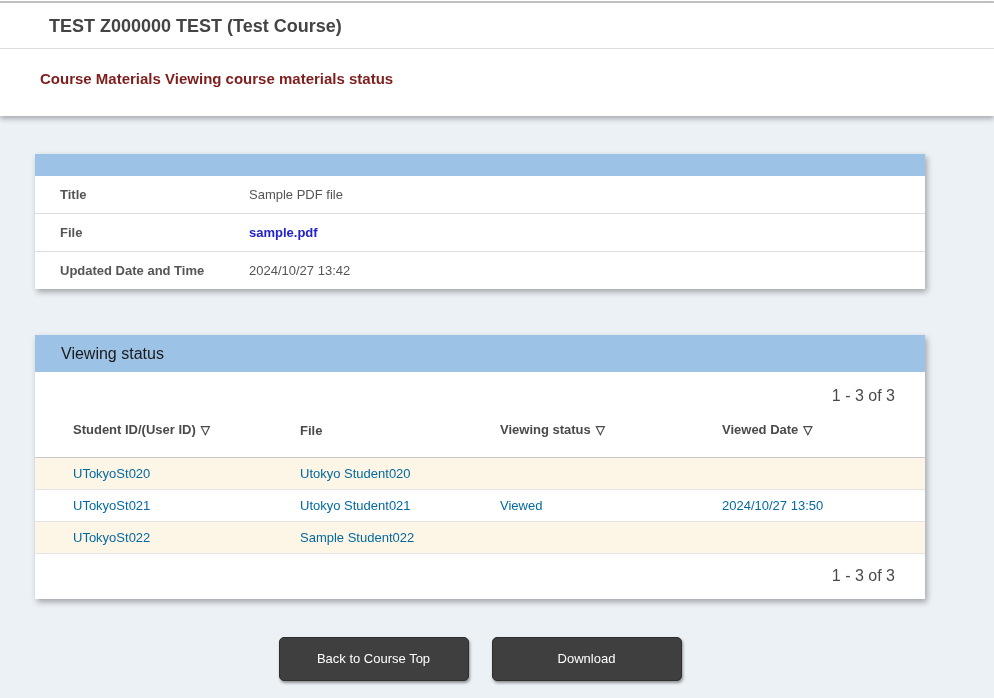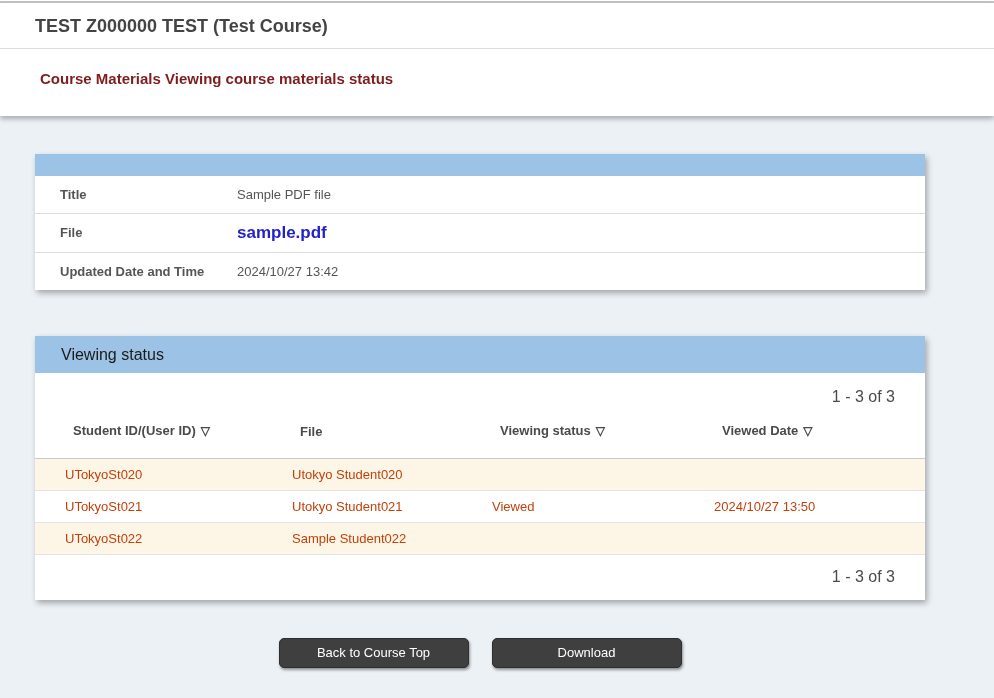--- a/index.html
+++ b/index.html
@@ -20,7 +20,7 @@
     position: relative; z-index: 5;
   }
   .course-title {
-    padding: 13px 35px 11px 35px;
+    padding: 13px 35px 11px 49px;
     font-size: 18px; font-weight: bold; color: #444444;
     border-bottom: 1px solid #dddddd;
   }

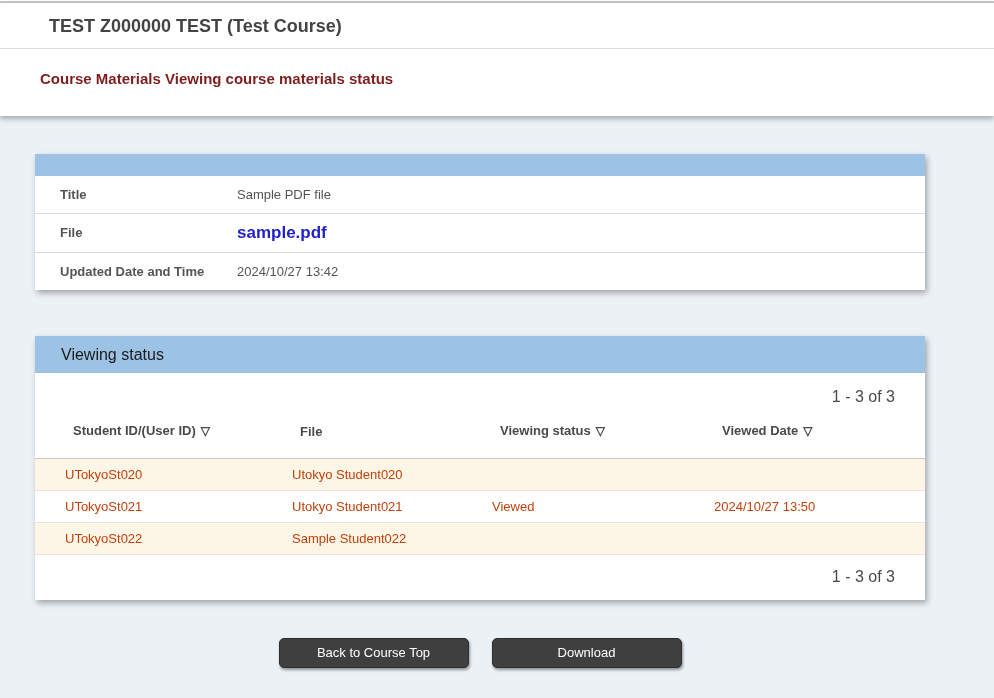--- a/index.html
+++ b/index.html
@@ -44,7 +44,7 @@
     font-size: 16px; color: #1a1a1a;
   }
   
-  .info-row { display: flex; }
+  .info-row { display: flex; gap: 12px; }
   .info-row + .info-row { border-top: 1px solid #dddddd; }
   .info-label {
     width: 202px; padding: 10px 10px 10px 25px;

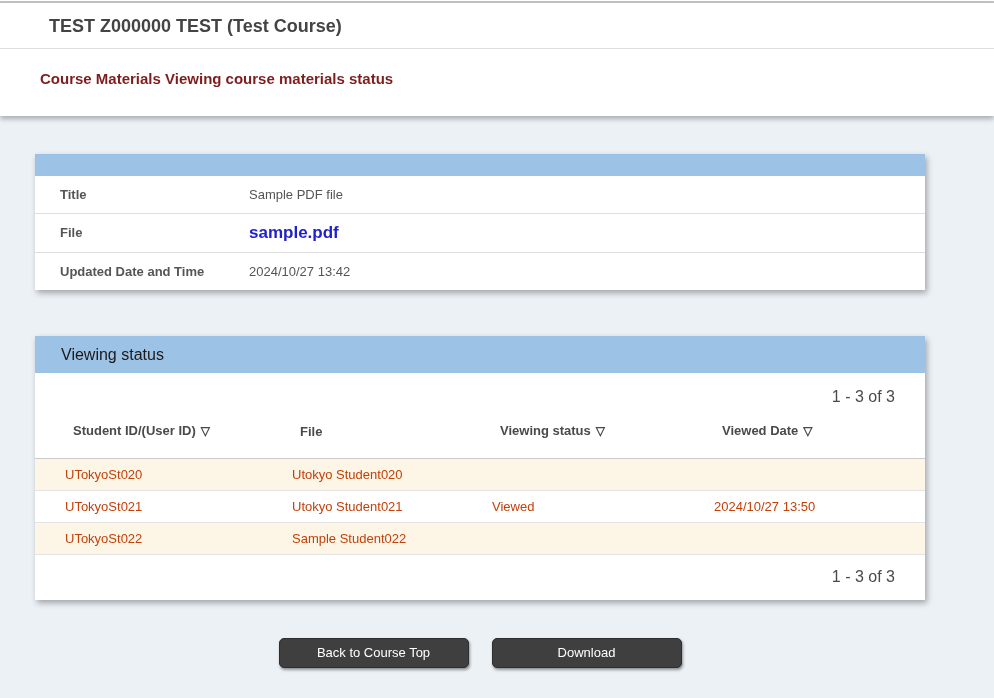--- a/index.html
+++ b/index.html
@@ -56,7 +56,7 @@
     font-size: 13px; color: #555555; line-height: 17px;
   }
   .file-link {
-    font-size: 17px; font-weight: bold; color: #2222CC;
+    font-size: 13px; font-weight: bold; color: #2222CC;
     text-decoration: none; cursor: pointer;
   }
   .panel-gap { height: 46px; }

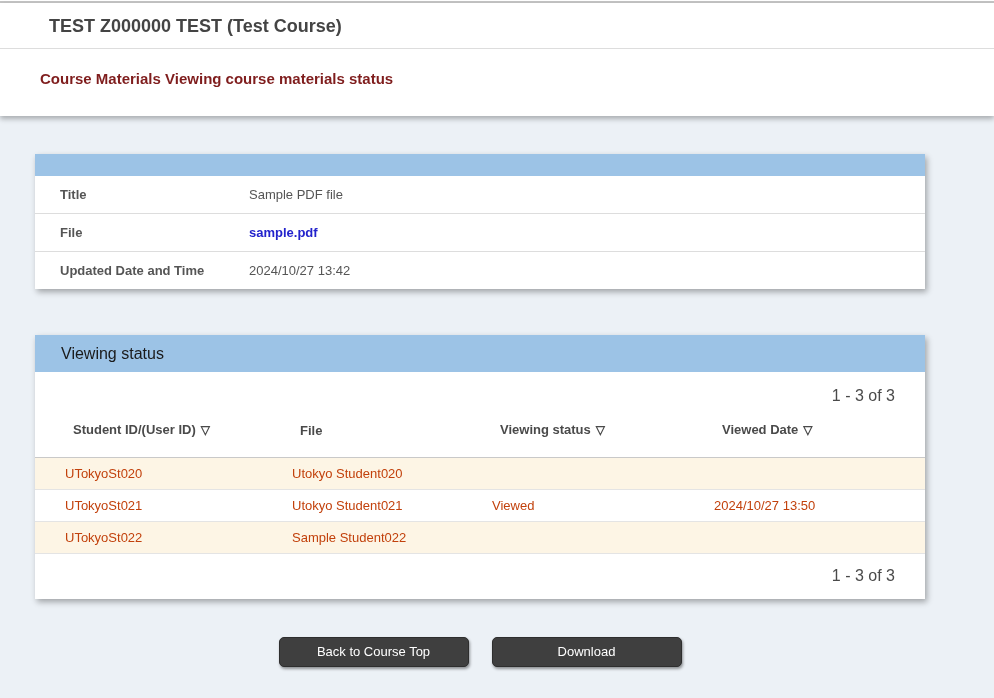--- a/index.html
+++ b/index.html
@@ -75,8 +75,8 @@
     cursor: pointer; white-space: nowrap;
   }
   .status-table td {
-    font-size: 13px; color: #c2410c;
-    padding: 7px 4px 7px 30px; line-height: 17px;
+    font-size: 13px; color: #0369a1;
+    padding: 7px 4px 7px 38px; line-height: 17px;
     white-space: nowrap; overflow: hidden;
   }
   .status-table tbody tr { border-bottom: 1px solid #e4e4e4; }

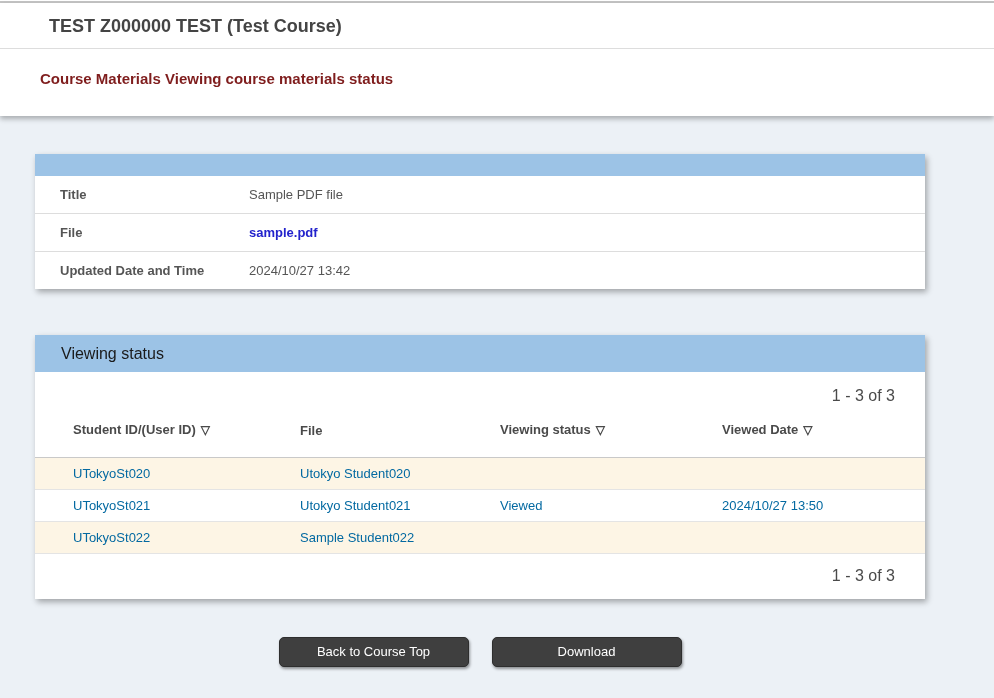--- a/index.html
+++ b/index.html
@@ -92,7 +92,7 @@
     display: flex; justify-content: center; gap: 23px;
   }
   .btn {
-    width: 190px; height: 30px;
+    width: 190px; height: 44px;
     background: #3F3F3F; color: #ffffff;
     font-family: "Liberation Sans", sans-serif;
     font-size: 13px; line-height: 28px;

